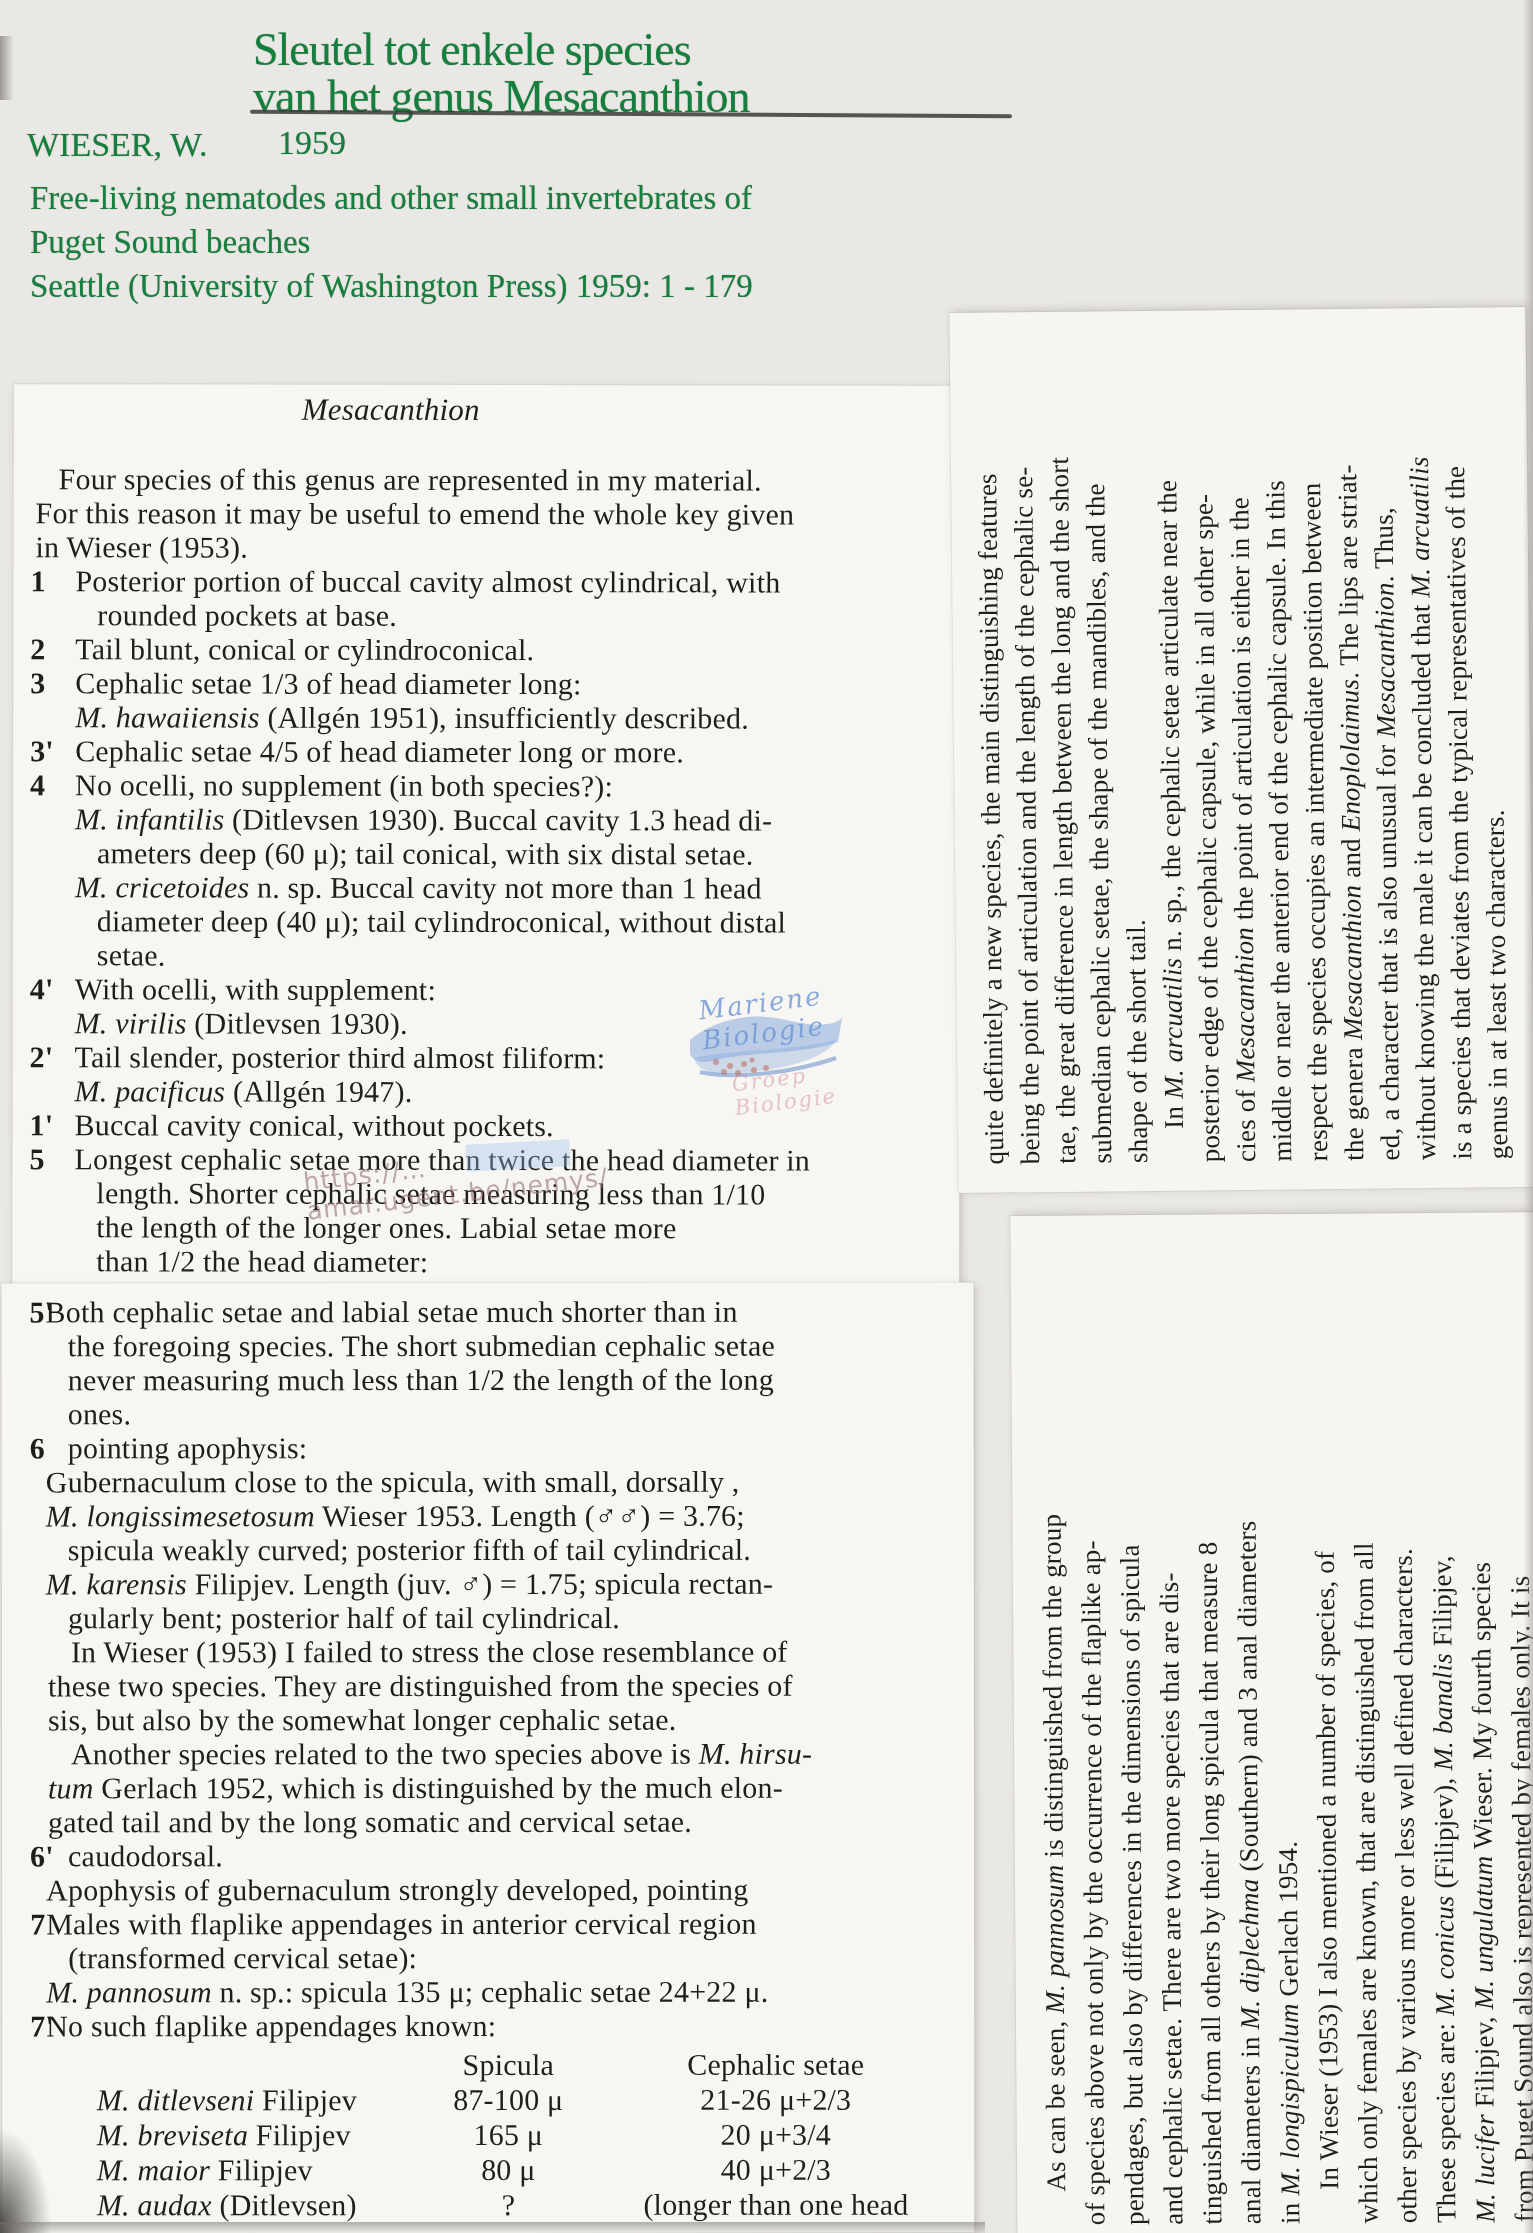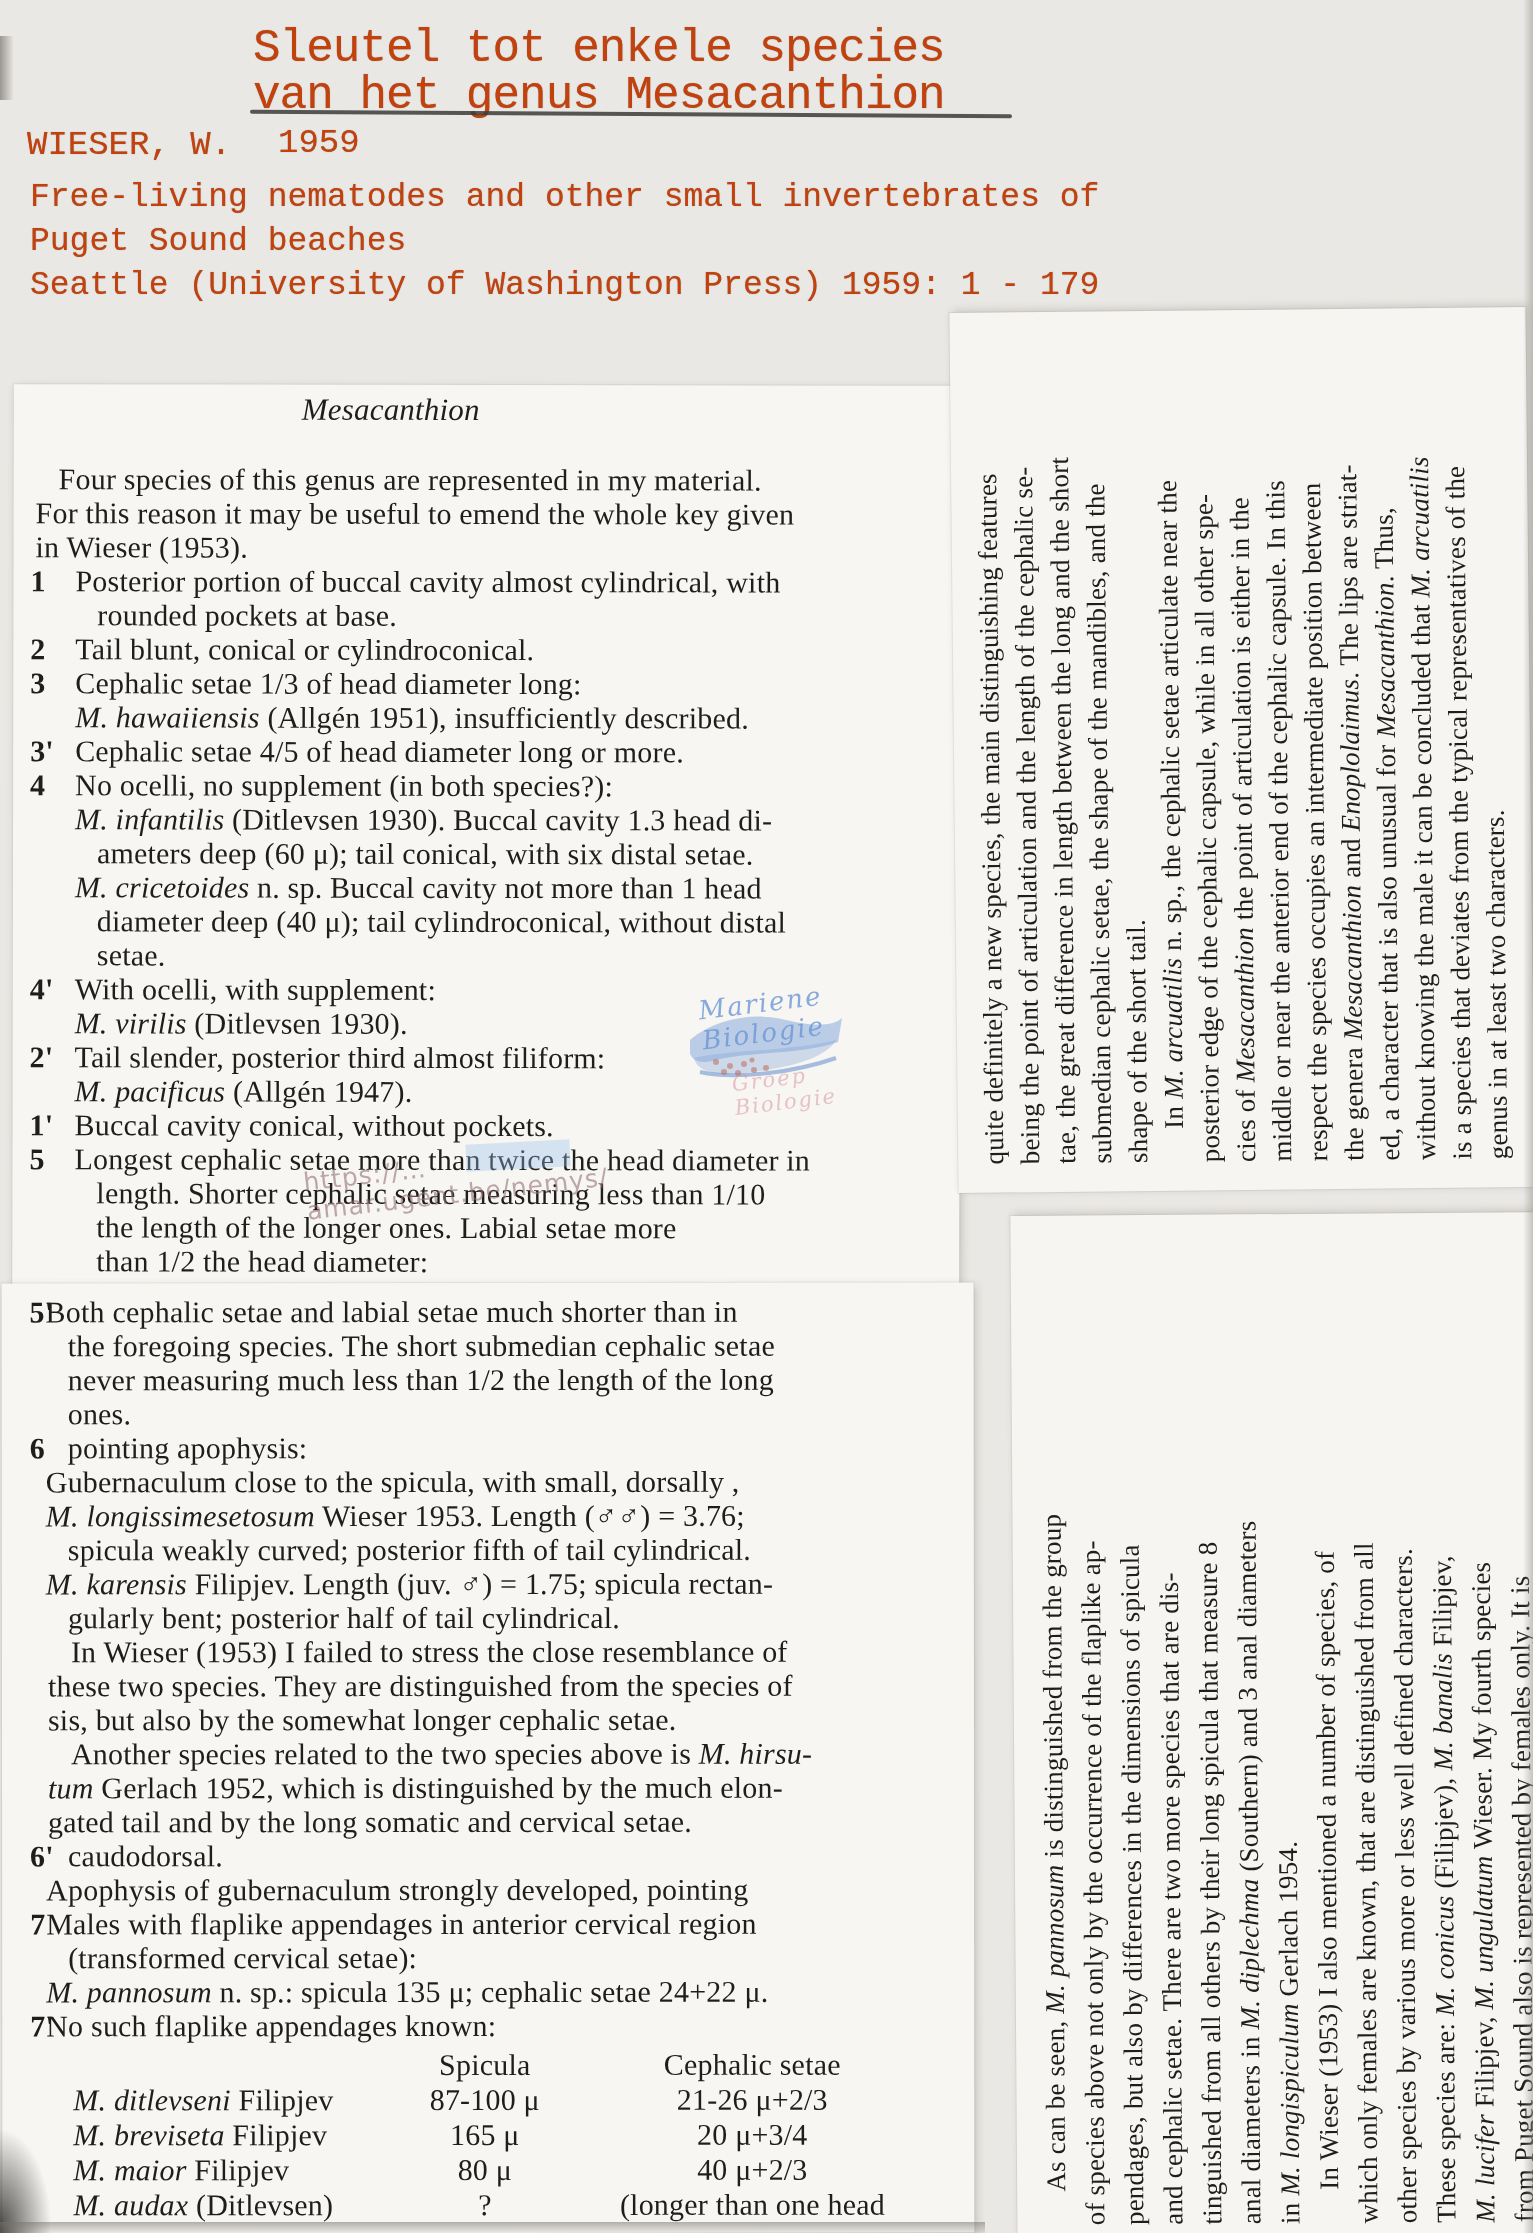--- a/index.html
+++ b/index.html
@@ -6,7 +6,7 @@
   .page{position:relative;width:1533px;height:2233px;background:#eae8e4;overflow:hidden;
         font-family:"Liberation Serif",serif;color:#1f1e1c;}
   
-  .tw{font-family:Liberation Mono, monospace;color:#c2410c;
+  .tw{font-family:Liberation Serif, serif;color:#15803d;
       text-shadow:0 0 1px rgba(40,40,40,.45);white-space:pre;}
   .hdr-title{position:absolute;left:253px;top:26px;font-size:46px;line-height:47px;letter-spacing:-1px;}
   .hdr-underline{position:absolute;left:250px;top:112px;width:762px;height:4px;background:#3c3b38;

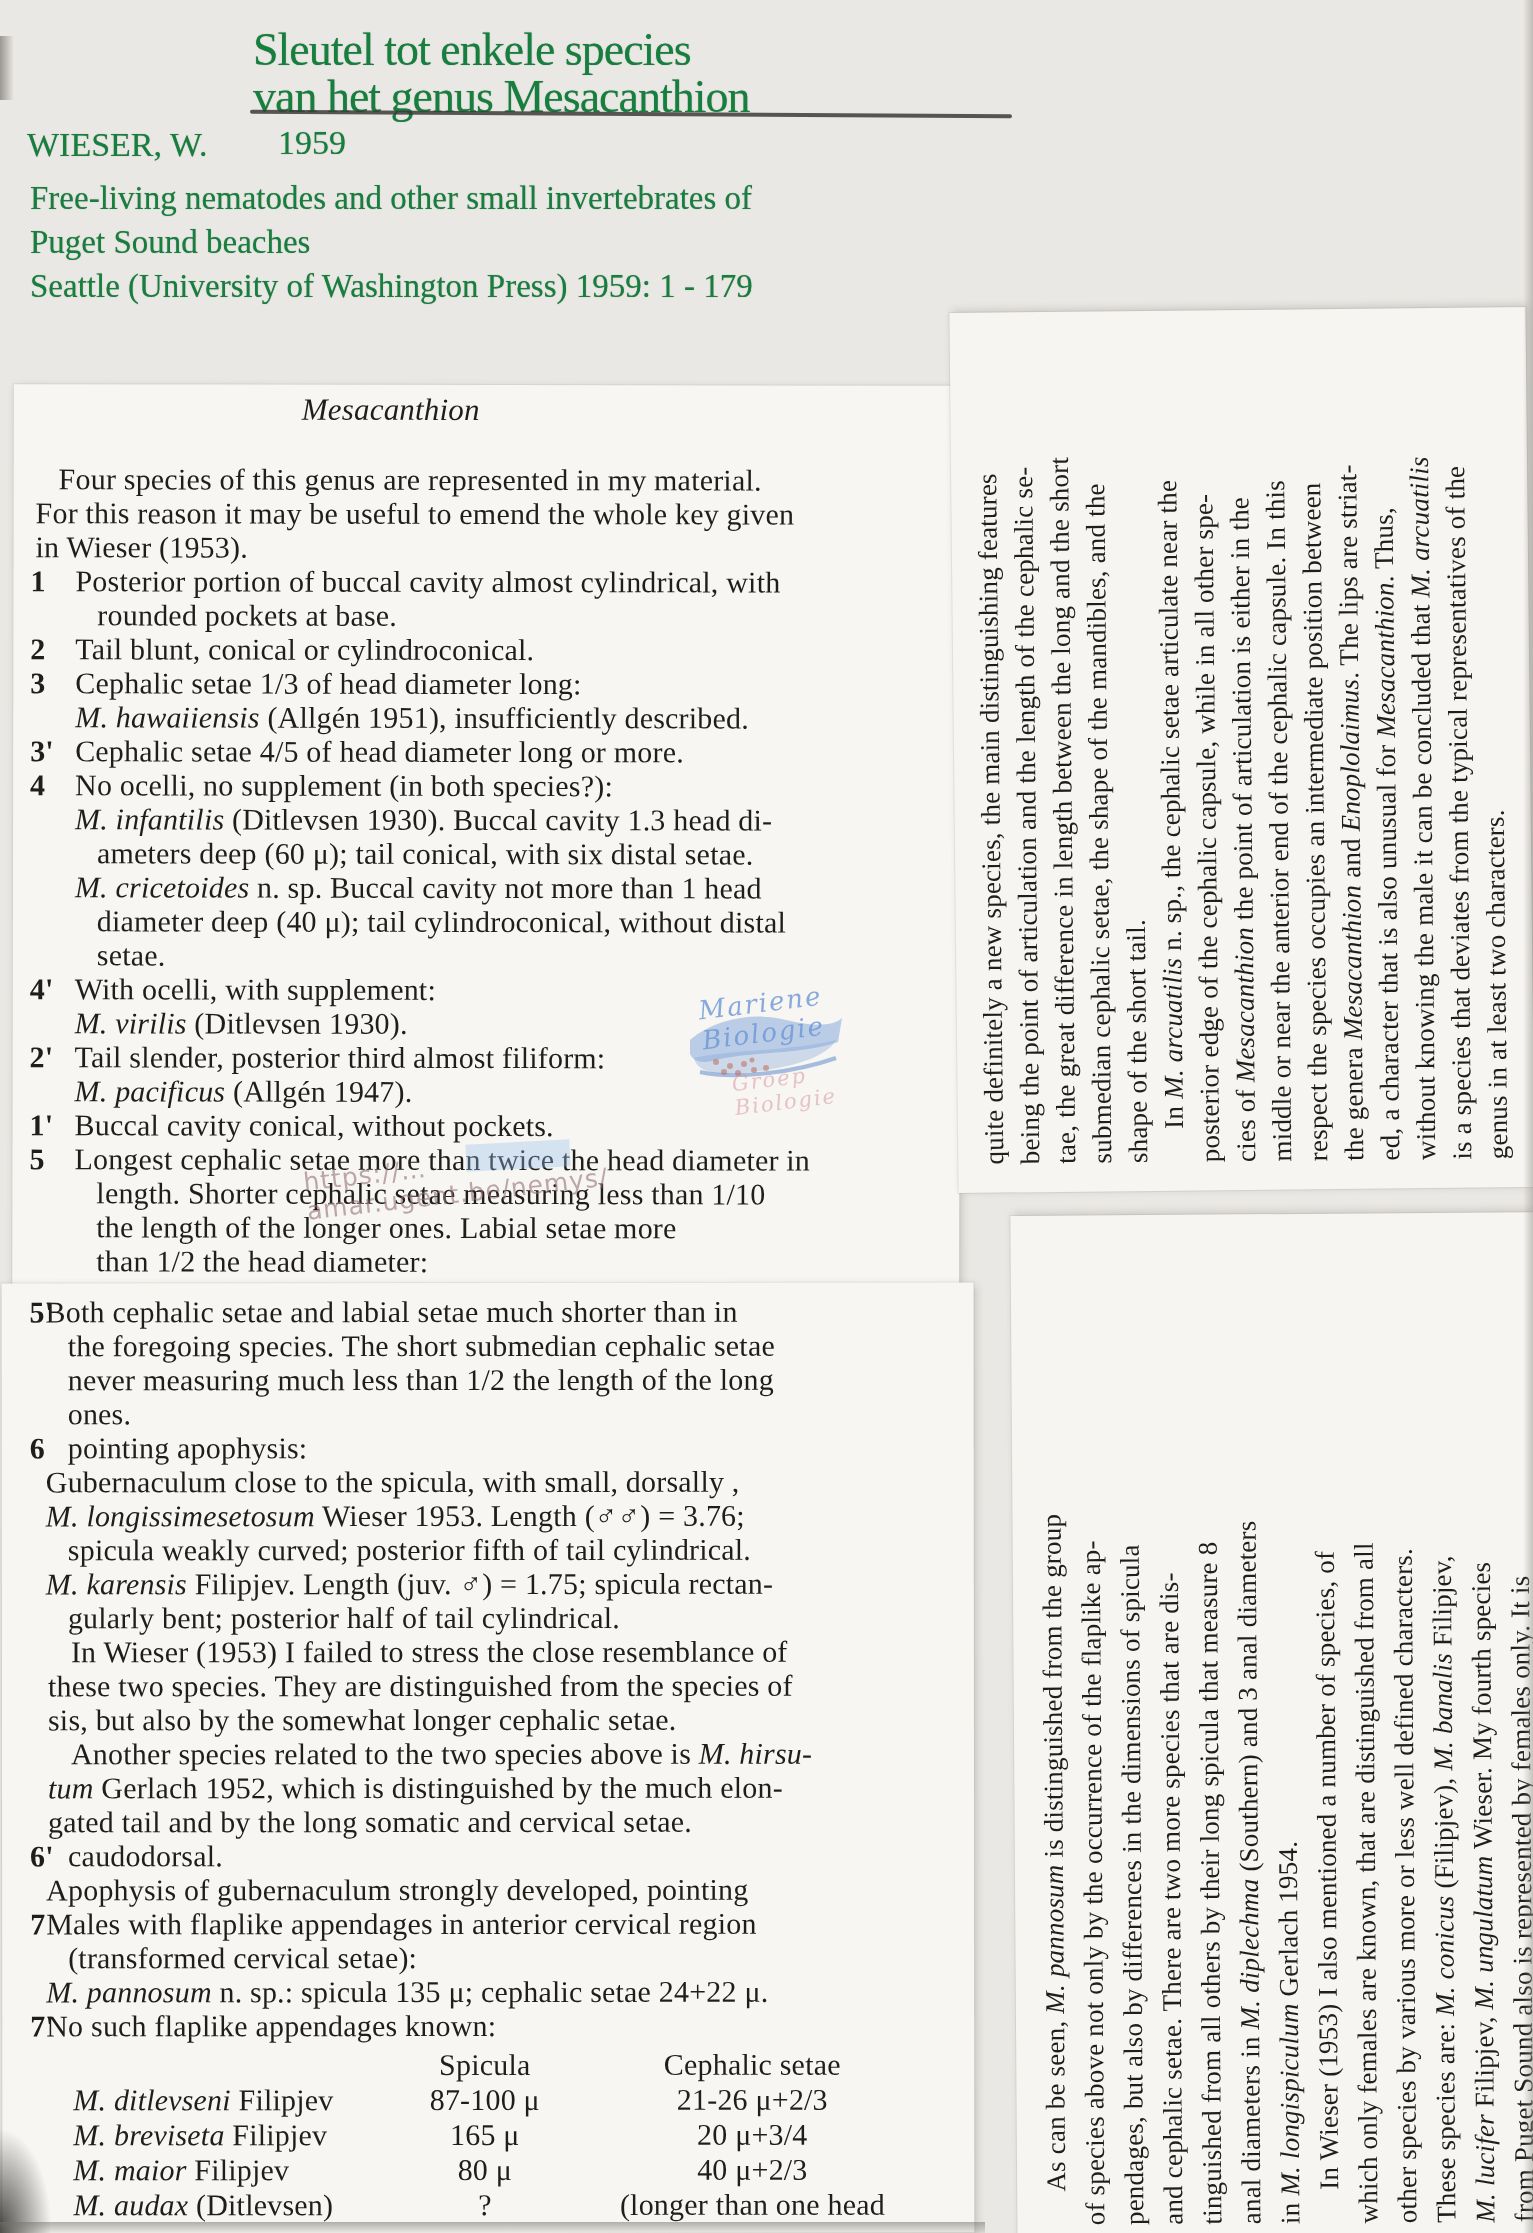--- a/index.html
+++ b/index.html
@@ -38,7 +38,7 @@
       text-decoration-color:rgba(100,92,82,.55);text-underline-offset:5px;}
   
   .tbl{margin-top:4px;}
-  .trow{display:flex;align-items:flex-start;line-height:35px;}
+  .trow{display:flex;align-items:flex-start;line-height:35px;justify-content:center;}
   .tc1{width:390px;padding-left:71px;box-sizing:border-box;}
   .tc2{width:185px;text-align:center;}
   .tc3{width:350px;text-align:center;}

